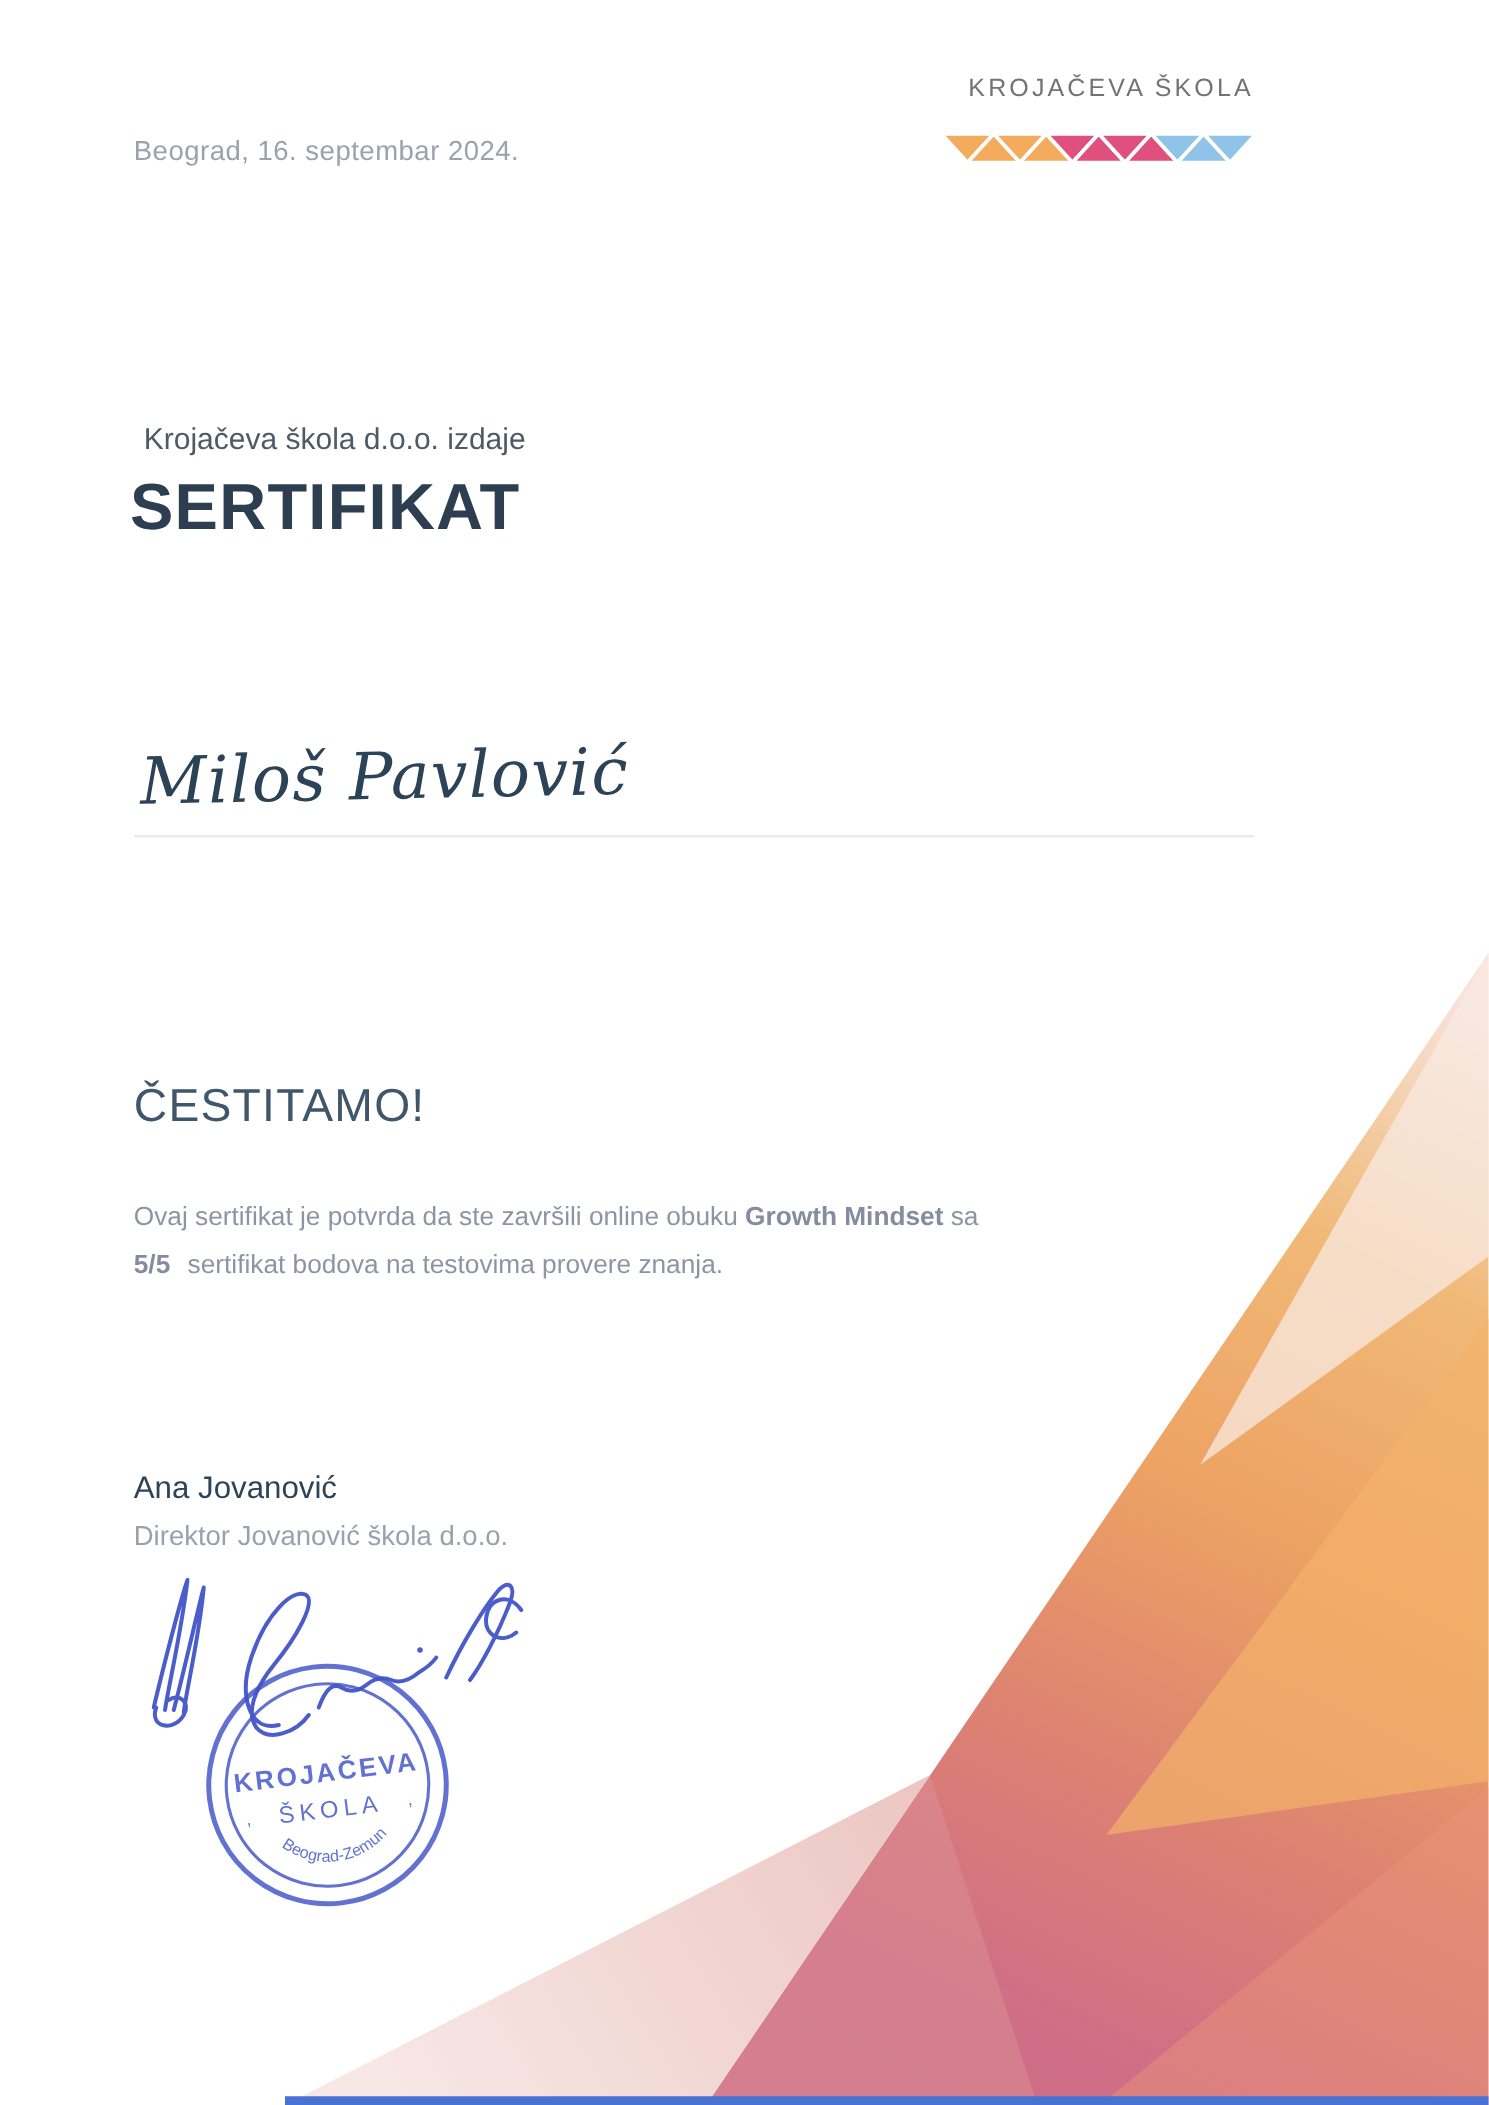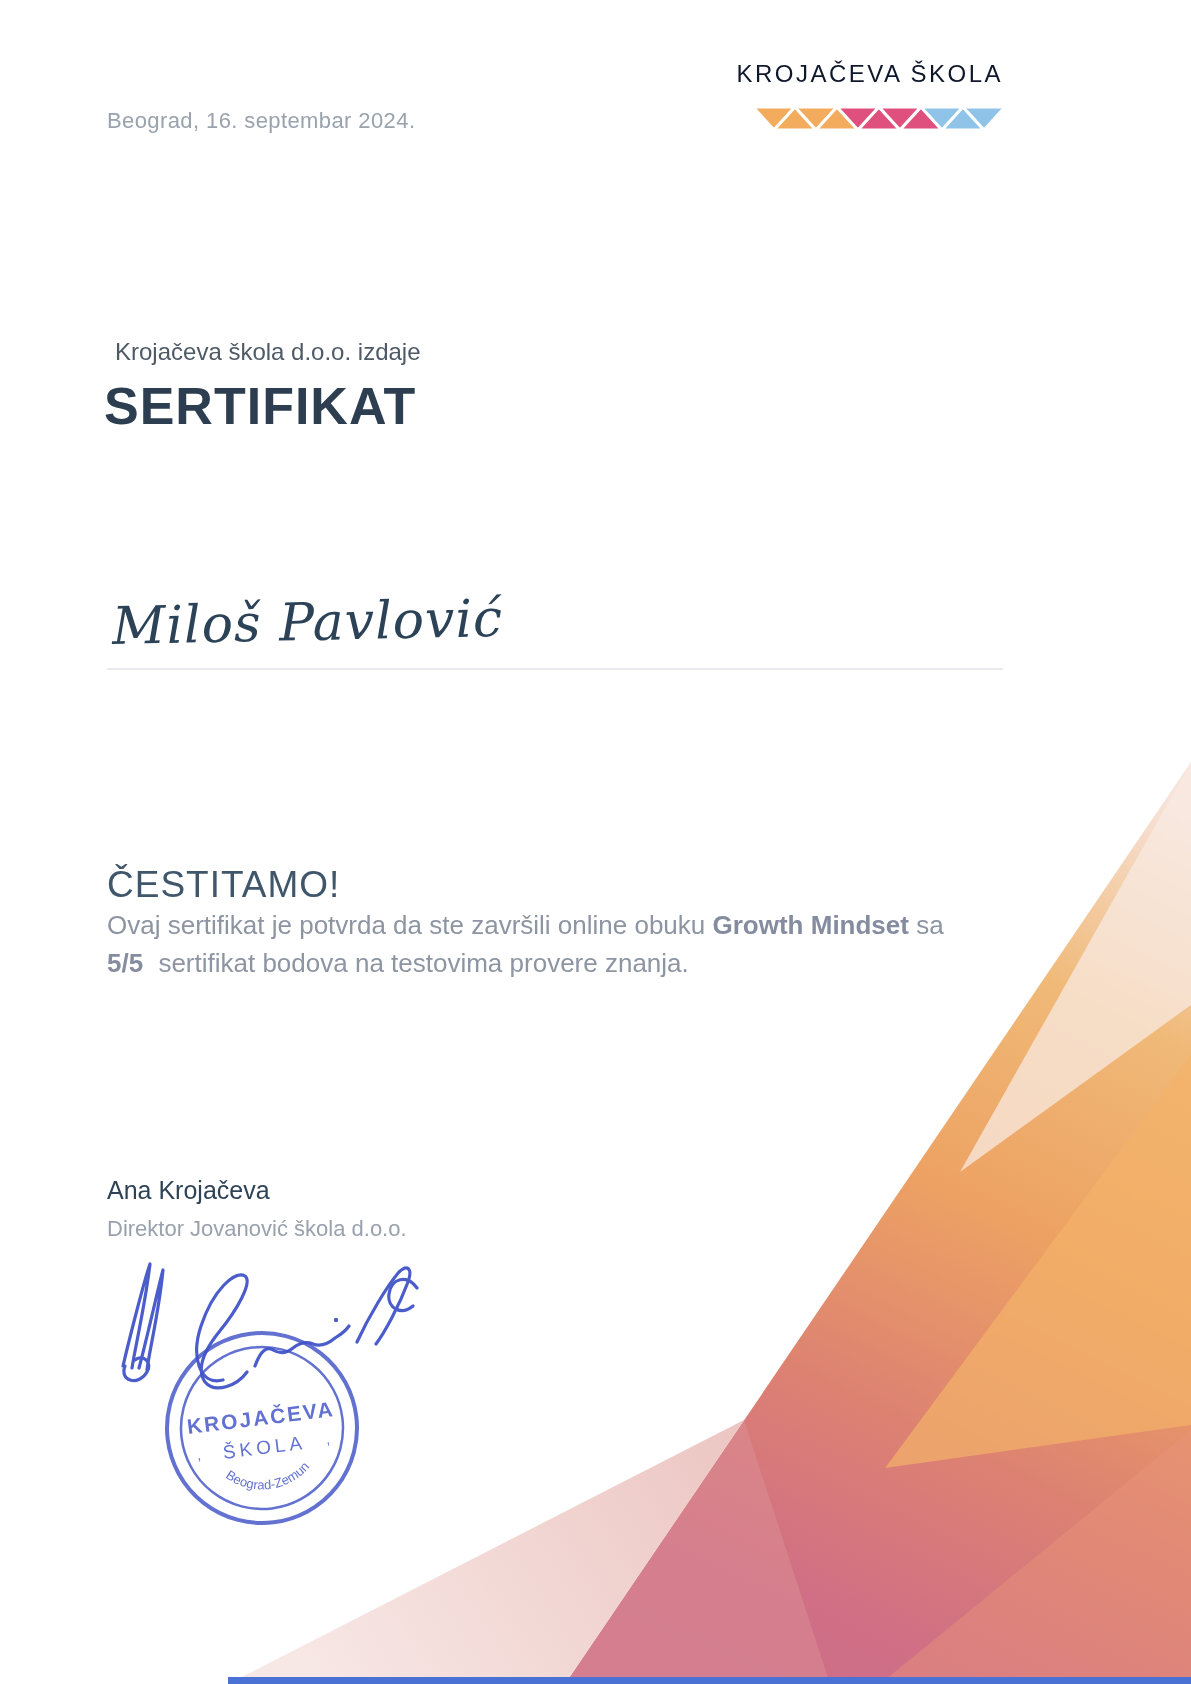--- a/index.html
+++ b/index.html
@@ -10,7 +10,7 @@
 
   .date-line{position:absolute;left:107px;top:108px;font-size:22px;color:#9aa2ae;letter-spacing:.4px;}
 
-  .logo-text{position:absolute;top:60px;right:188px;font-size:24px;color:#0f172a;letter-spacing:2.5px;white-space:nowrap;}
+  .logo-text{position:absolute;top:60px;right:188px;font-size:20px;color:#737373;letter-spacing:2.5px;white-space:nowrap;}
   .logo-strip{position:absolute;top:106px;right:186px;width:252px;height:26px;}
 
   .issuer-line{position:absolute;left:115px;top:338px;font-size:24px;color:#4e5a66;}

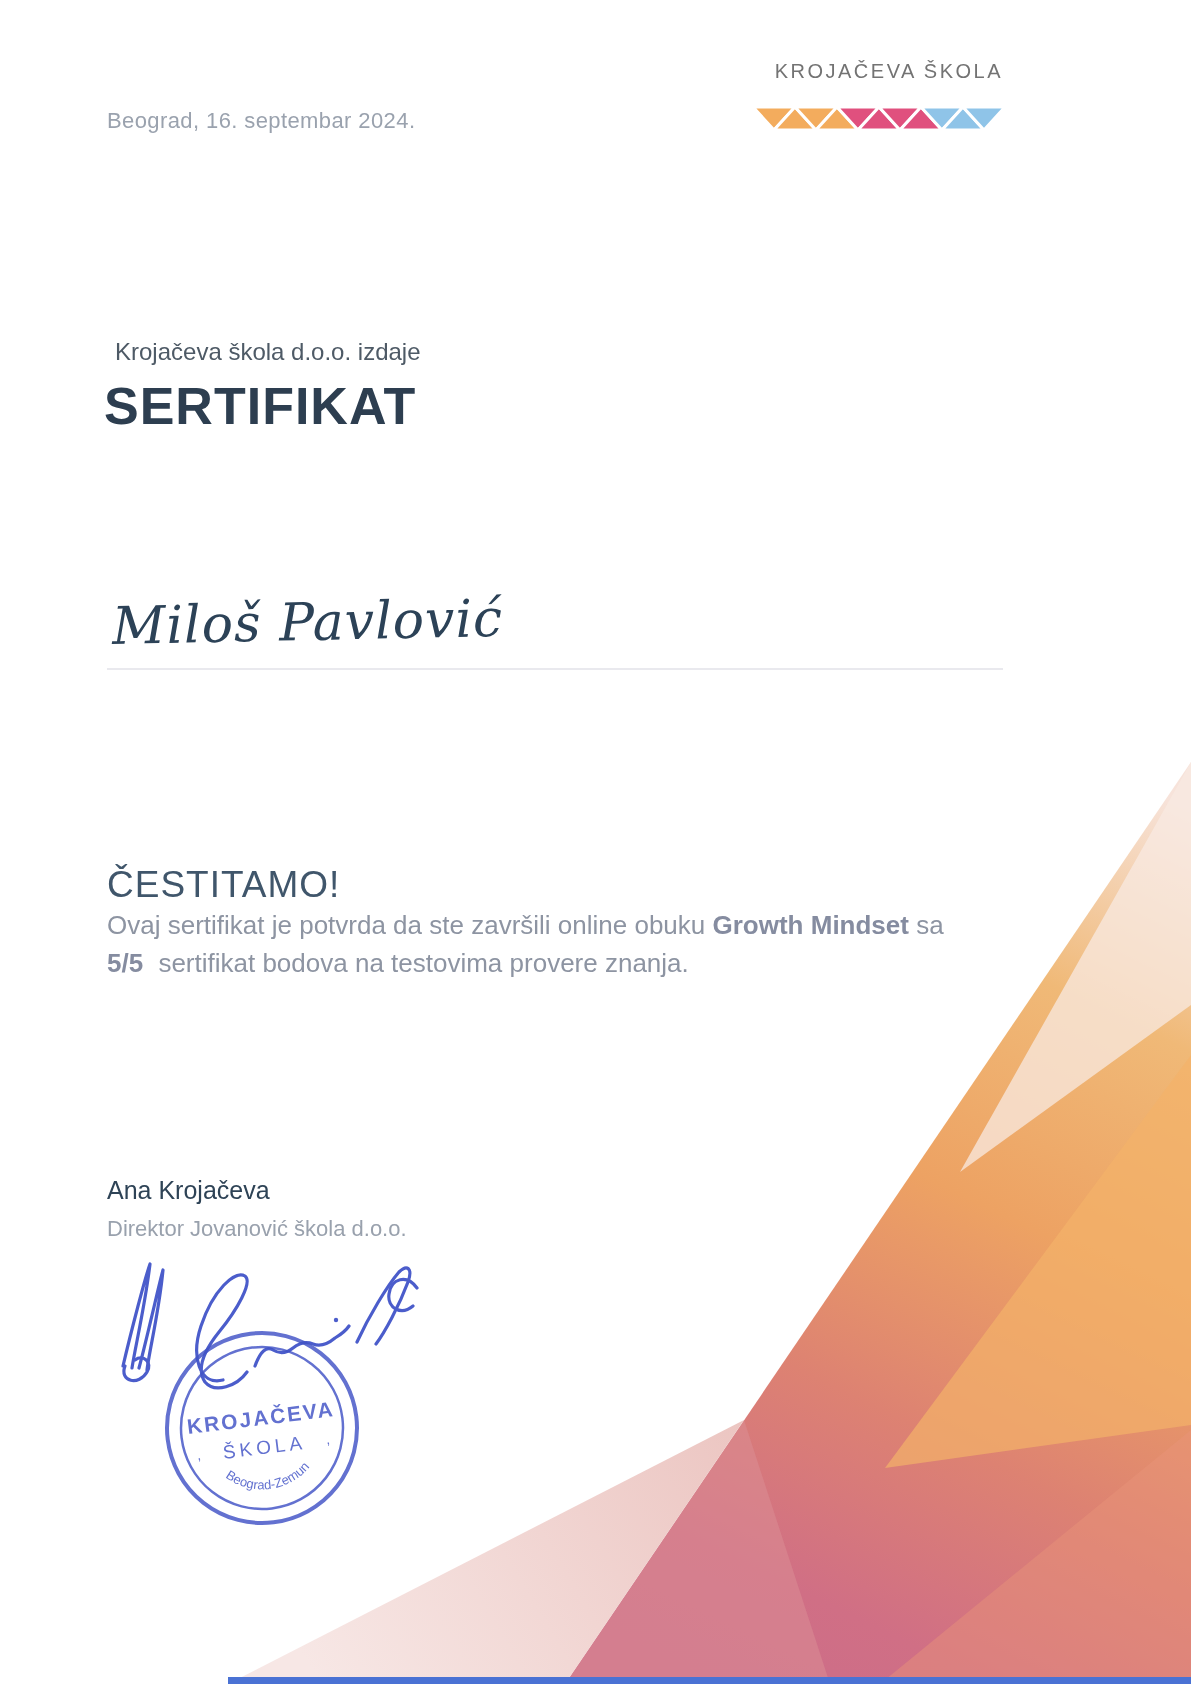--- a/index.html
+++ b/index.html
@@ -21,7 +21,7 @@
   .recipient-origin{position:absolute;left:107px;top:700px;font-size:27px;font-style:italic;color:#3b5064;}
 
   .congrats-heading{position:absolute;left:107px;top:864px;font-size:37px;color:#40566b;letter-spacing:1px;text-align:center;}
-  .congrats-text{position:absolute;left:107px;top:880px;width:920px;font-size:26px;line-height:38px;color:#8d94a2;}
+  .congrats-text{position:absolute;left:107px;top:934px;width:920px;font-size:21px;line-height:38px;color:#8d94a2;}
   .congrats-text b{font-weight:bold;color:#858ca0;}
   .congrats-text .score{margin-right:8px;margin-top:15px;}
 

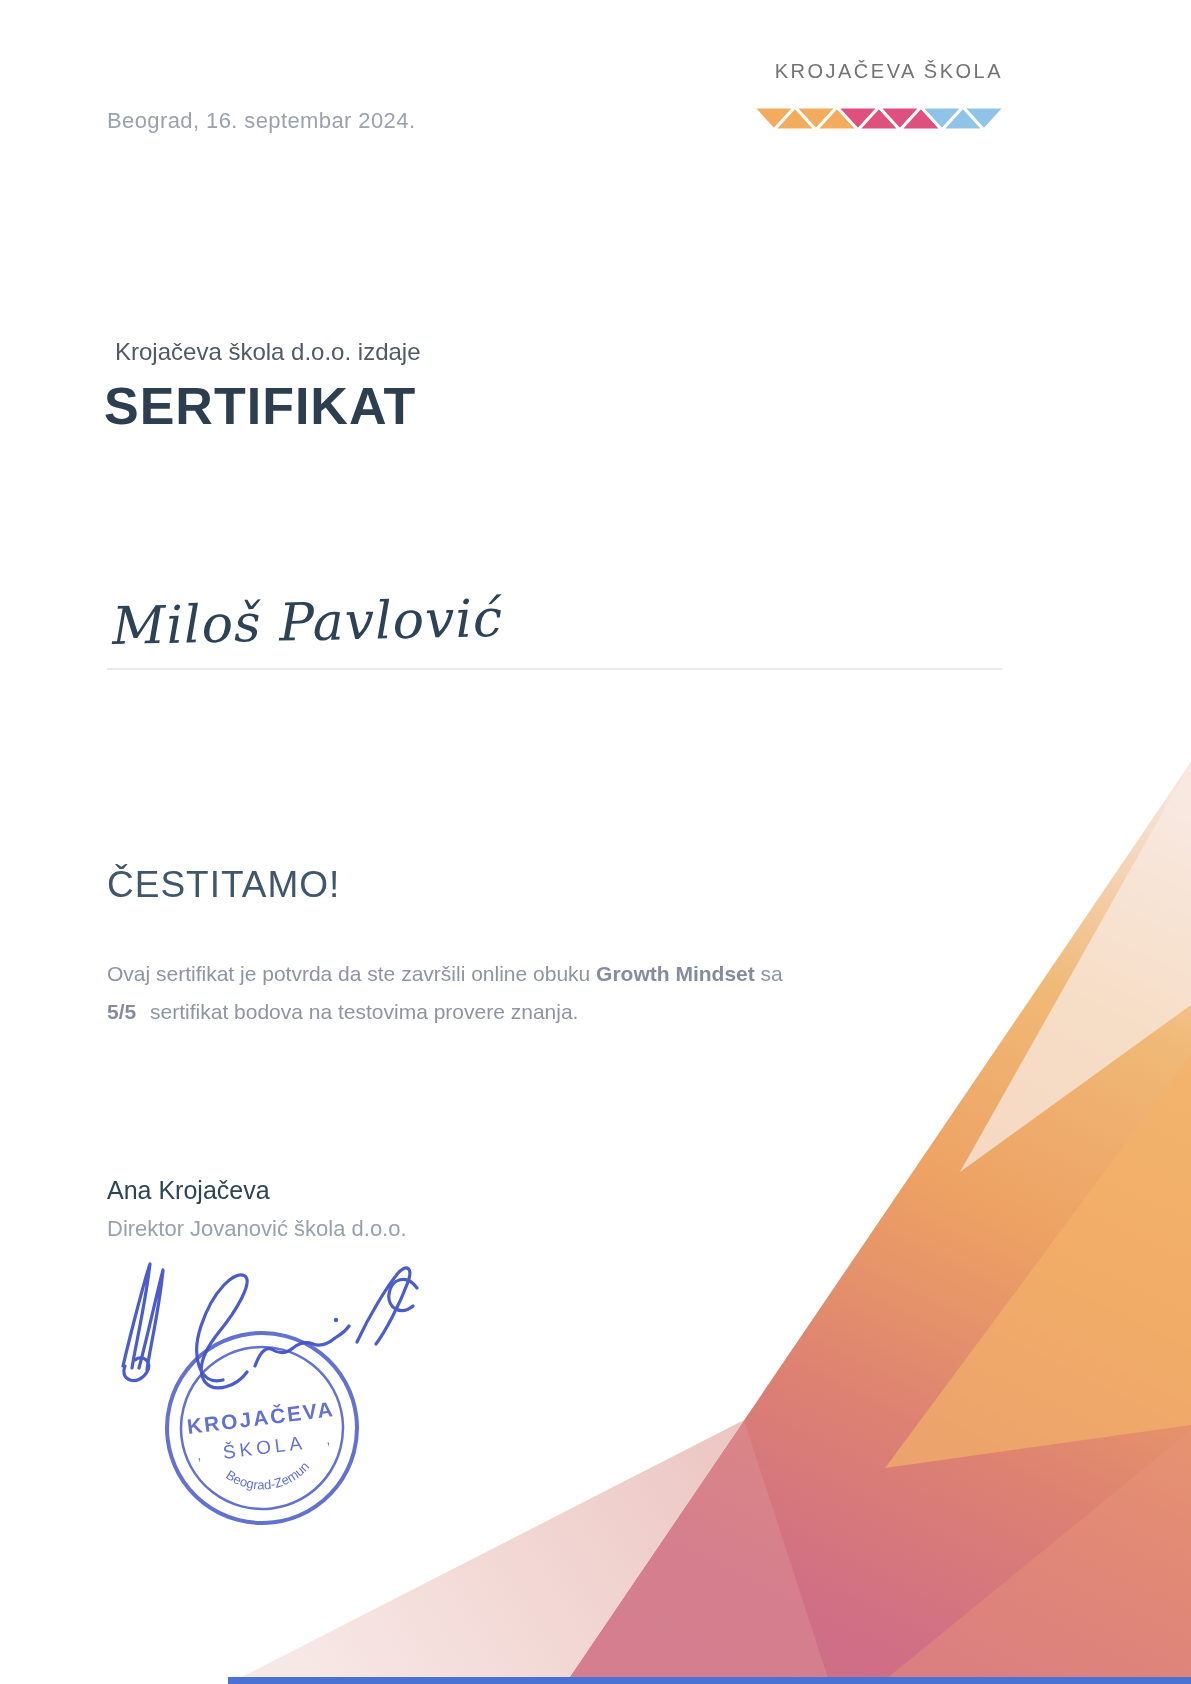--- a/index.html
+++ b/index.html
@@ -92,7 +92,7 @@
 
     <p class="congrats-text"><span>Ovaj sertifikat je potvrda da ste završili online obuku </span><b>Growth Mindset</b><span> sa</span><br><b class="score">5/5</b><span> sertifikat bodova na testovima provere znanja.</span></p>
 
-    <div class="signer-name">Ana Krojačeva</div>
+    <div class="signer-name">Ana Jovanović</div>
     <div class="signer-role">Direktor Jovanović škola d.o.o.</div>
 
     <svg class="signature" viewBox="0 0 336 158" aria-hidden="true">

